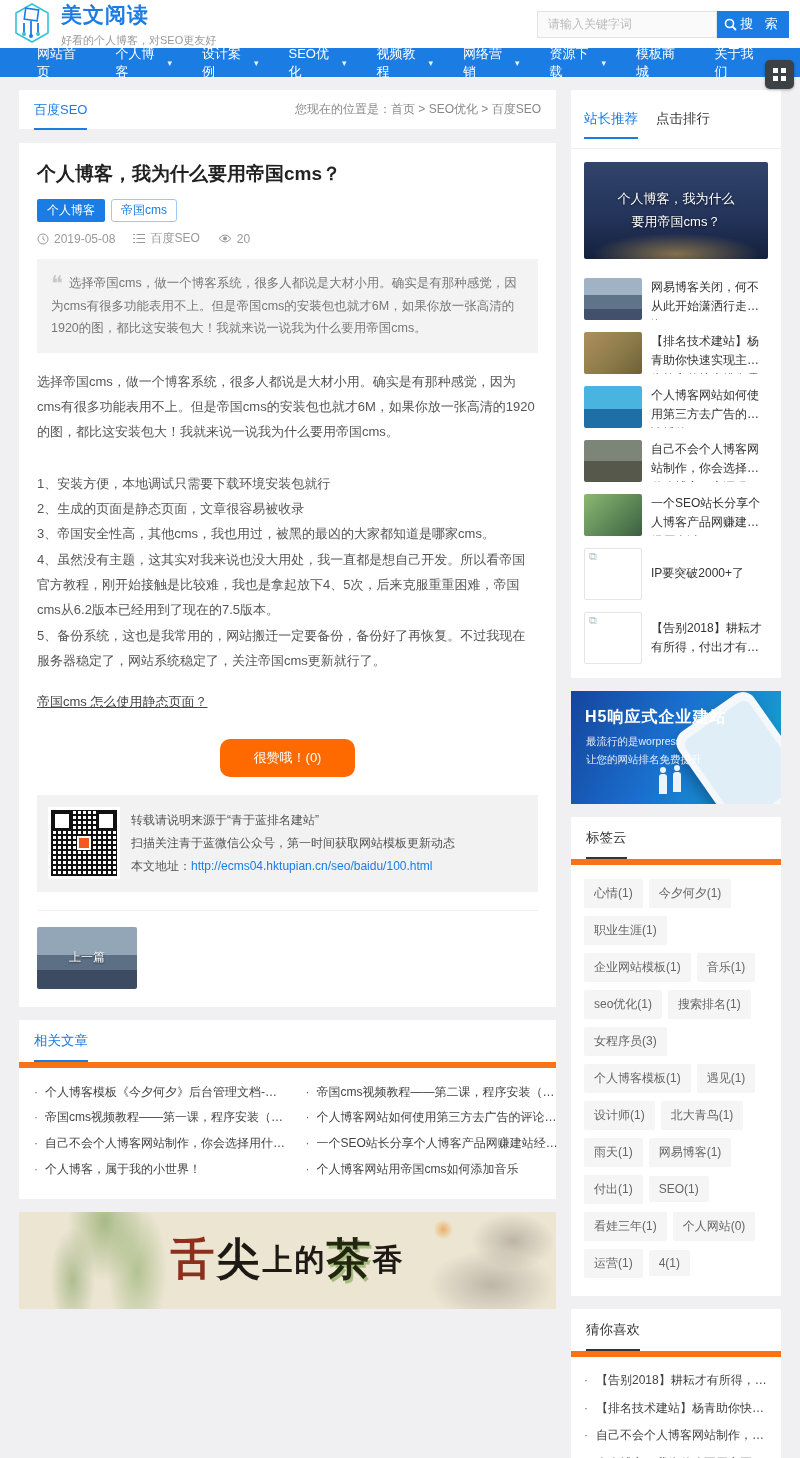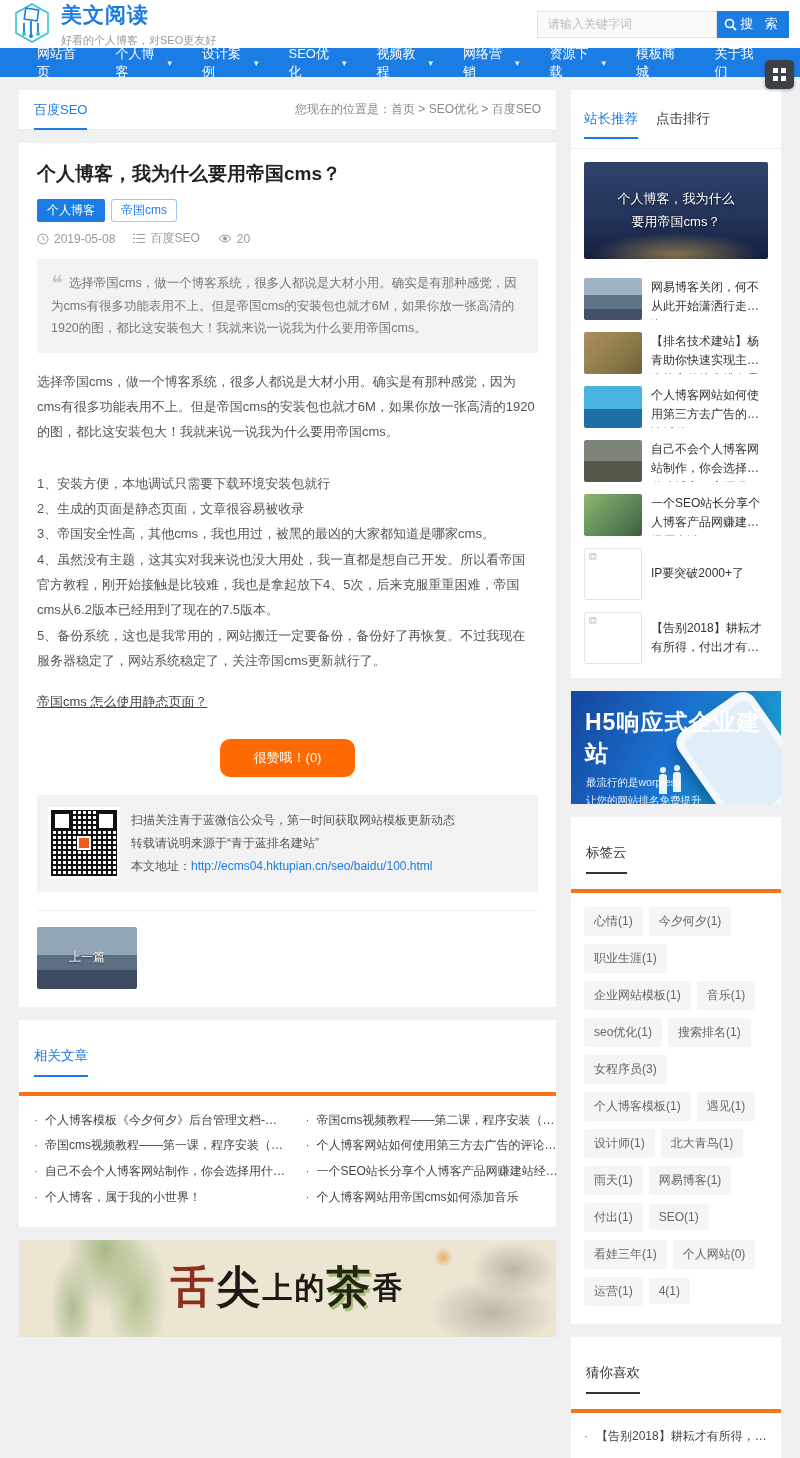--- a/index.html
+++ b/index.html
@@ -124,7 +124,7 @@
   .h5-banner .person { position:absolute; width:8px; height:20px; background:#eaf4fa; border-radius:3px 3px 0 0; bottom:10px; }
   .h5-banner .person::before { content:""; position:absolute; top:-7px; left:1px; width:6px; height:6px; border-radius:50%; background:#eaf4fa; }
   .h5-banner .p1 { left:88px; } .h5-banner .p2 { left:102px; bottom:12px; }
-  .h5-t { position:relative; color:#fff; font-size:23px; font-weight:bold; padding:16px 0 0 14px; letter-spacing:1px; }
+  .h5-t { position:relative; color:#fff; font-size:16px; font-weight:bold; padding:16px 0 0 14px; letter-spacing:1px; }
   .h5-s { position:relative; color:rgba(255,255,255,.88); font-size:10.5px; padding:7px 0 0 15px; }
   .h5-s.second { padding-top:4px; }
 

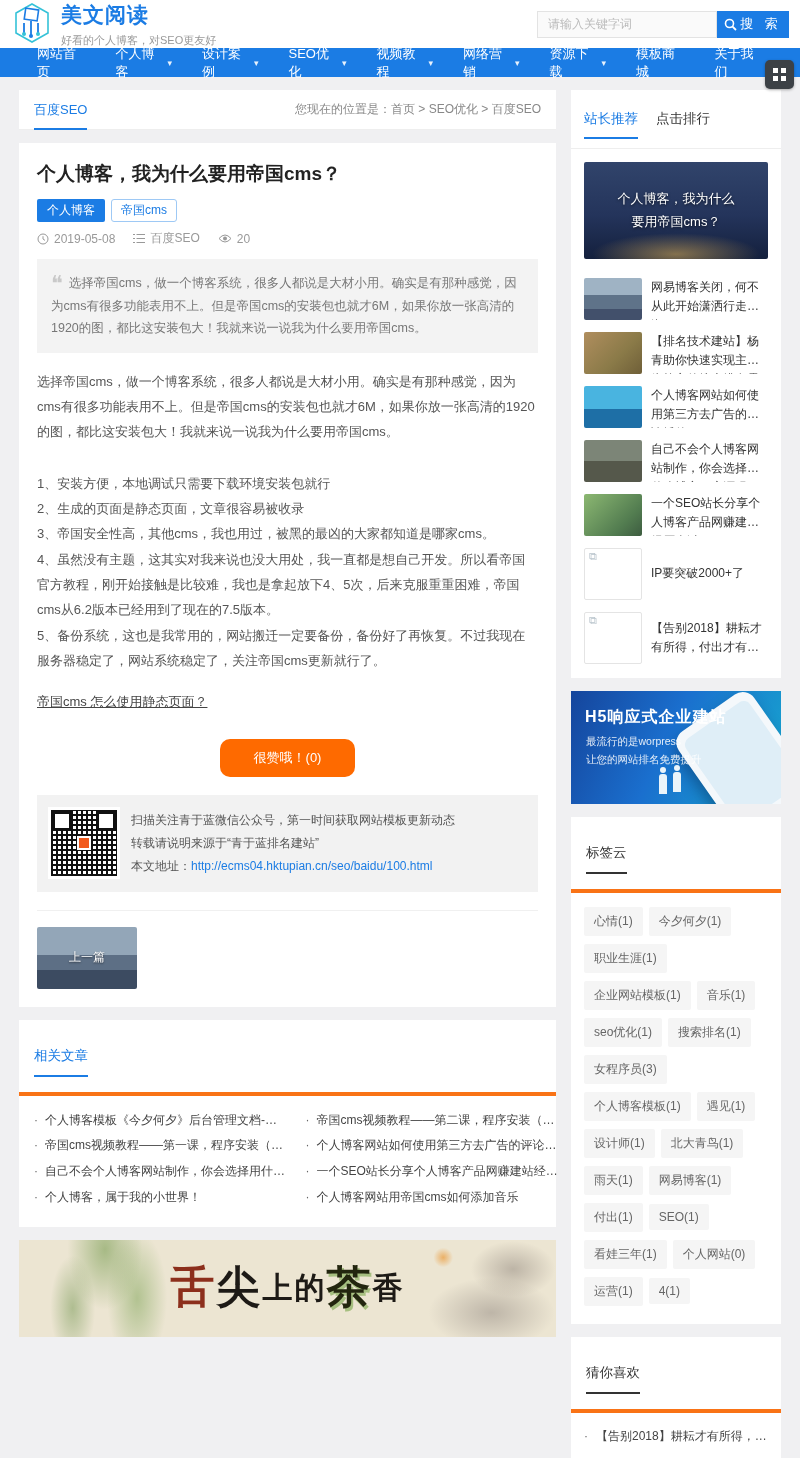--- a/index.html
+++ b/index.html
@@ -248,8 +248,8 @@
             <span class="logo-dot"></span>
           </div>
         <div class="qr-txt">
+          <div>转载请说明来源于“青于蓝排名建站”</div>
           <div>扫描关注青于蓝微信公众号，第一时间获取网站模板更新动态</div>
-          <div>转载请说明来源于“青于蓝排名建站”</div>
           <div>
             <span>本文地址：</span><span class="url">http://ecms04.hktupian.cn/seo/baidu/100.html</span>
           </div>

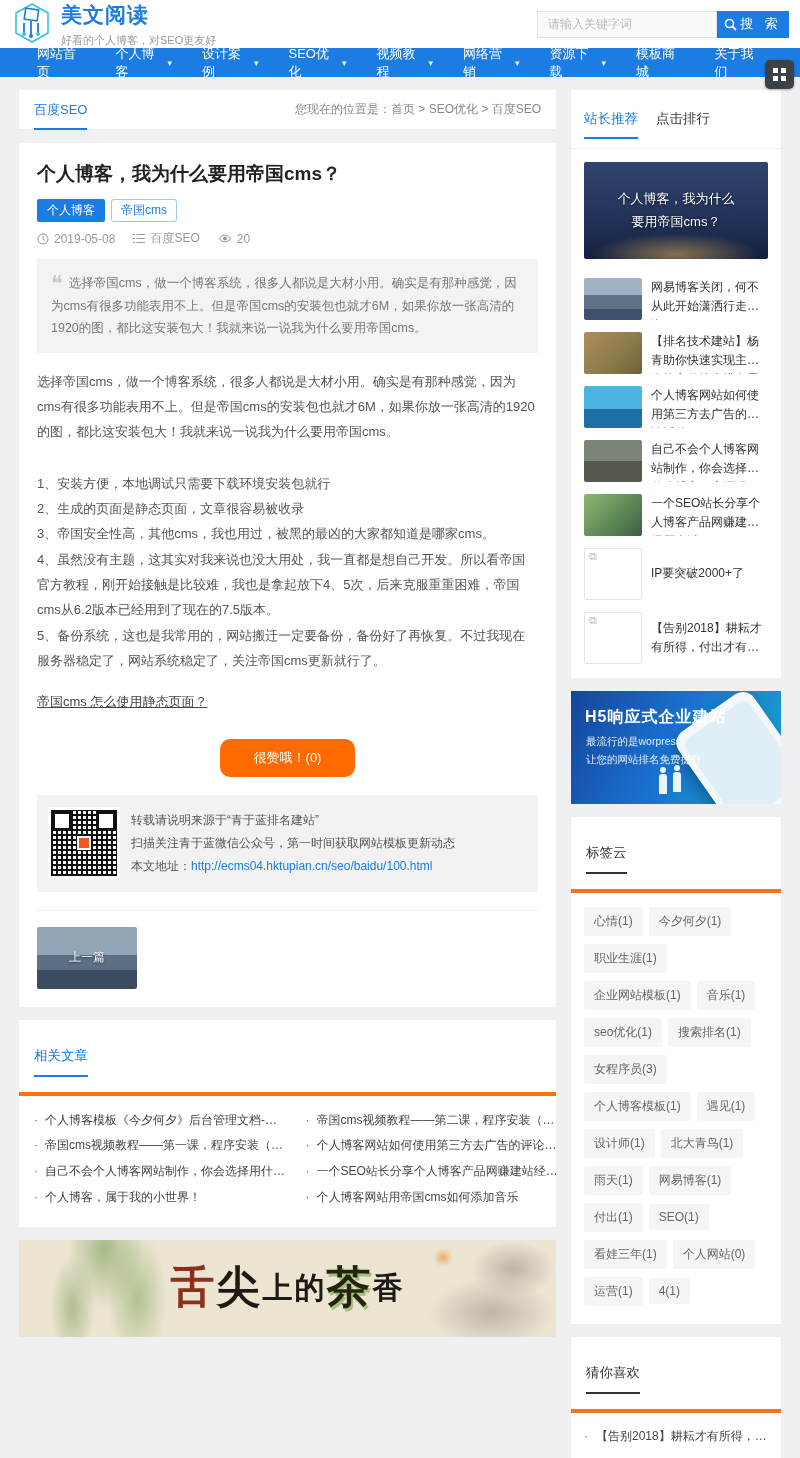--- a/index.html
+++ b/index.html
@@ -72,7 +72,7 @@
   .prev-body .pd { color:#aaa; font-size:12px; line-height:1.8; }
 
   
-  .sec-head { display:flex; padding:15px 15px; border-bottom:4px solid #f97316; }
+  .sec-head { display:flex; padding:0 15px; border-bottom:6px solid #f97316; }
   .sec-head .t { font-size:13.5px; height:42px; line-height:42px; border-bottom:2px solid transparent; }
   .sec-head .t.blue { color:#1b7ce4; border-color:#1b7ce4; }
   .sec-head .t.dark { color:#333; border-color:#333; }

